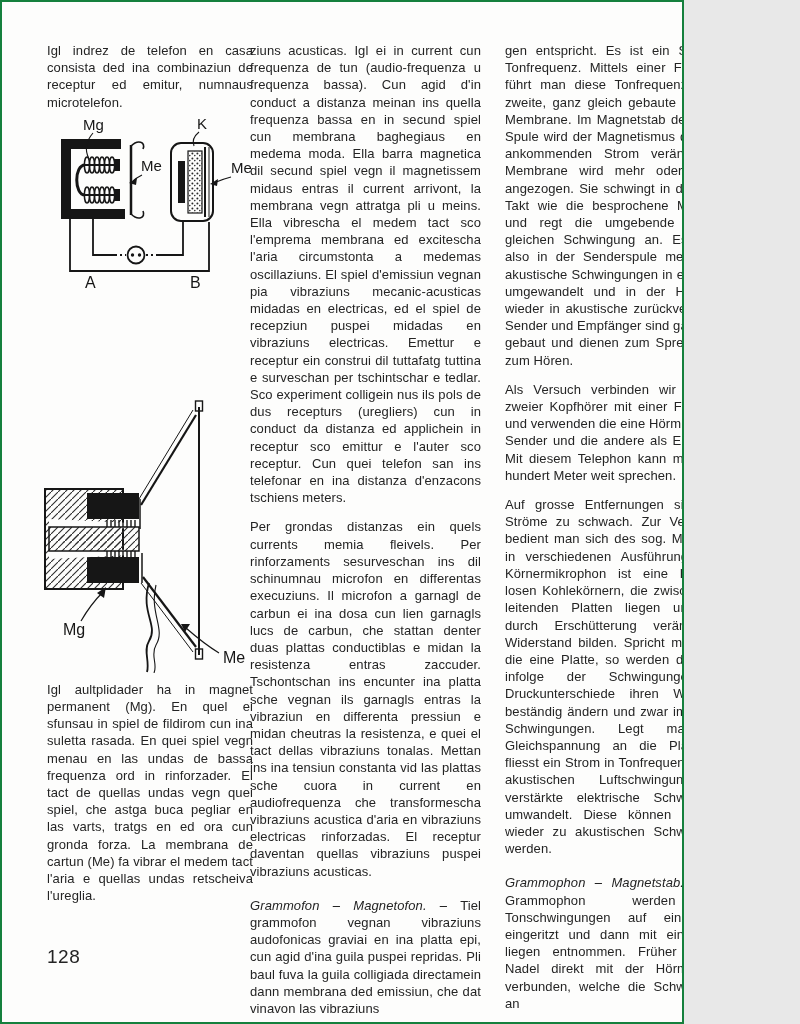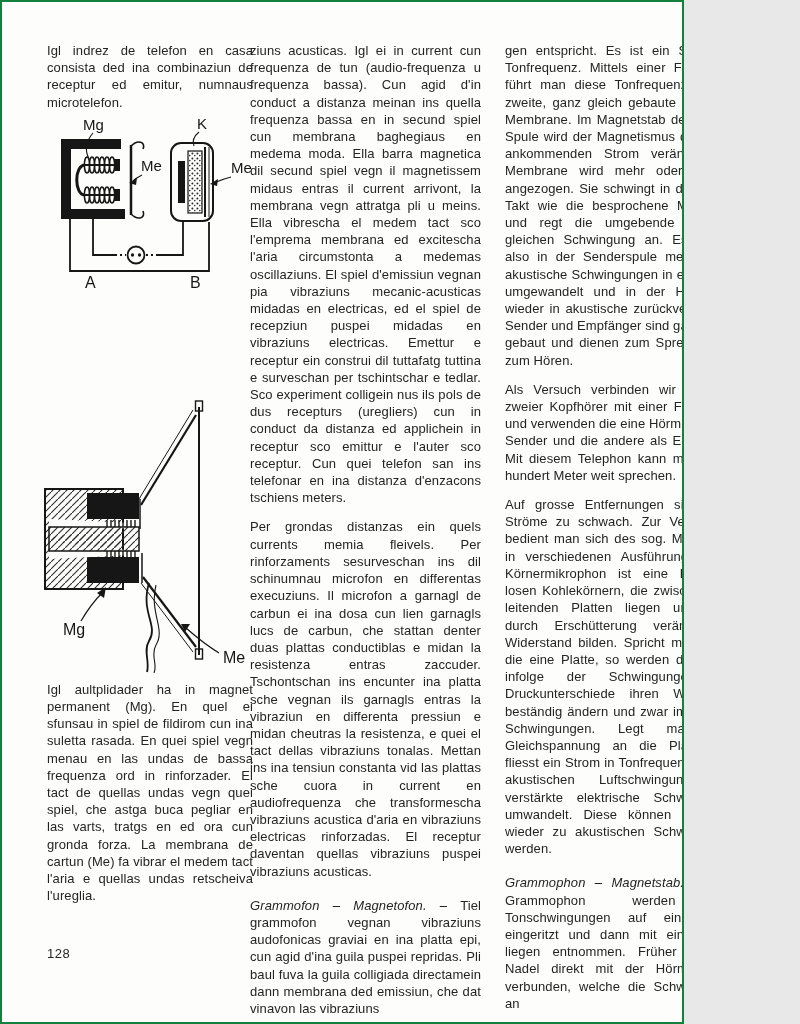--- a/index.html
+++ b/index.html
@@ -33,7 +33,7 @@
   em.lead{font-style:italic;}
   .pageno{
     position:absolute;left:45px;top:944px;
-    font-size:13px;letter-spacing:0.5px;color:#242424;
+    font-size:19px;letter-spacing:0.5px;color:#242424;
   }
   svg text{
     font-family:"Liberation Sans","DejaVu Sans",sans-serif;

